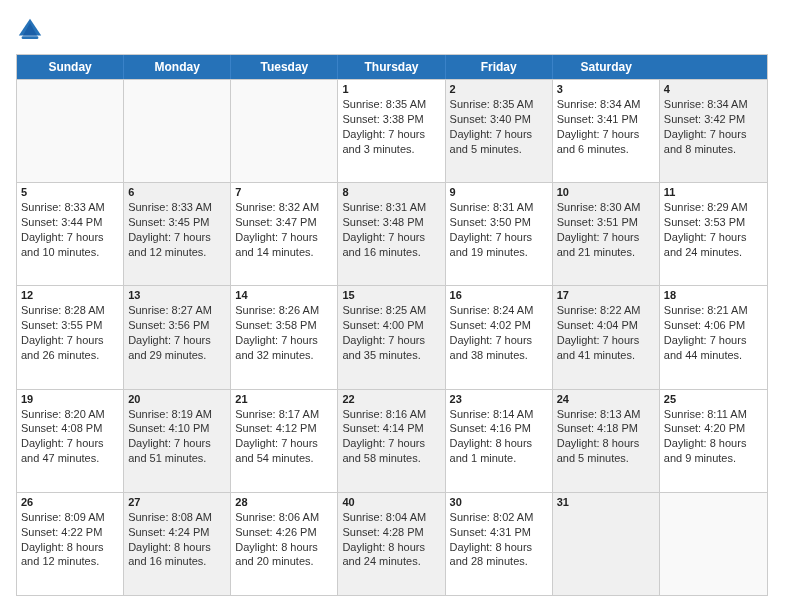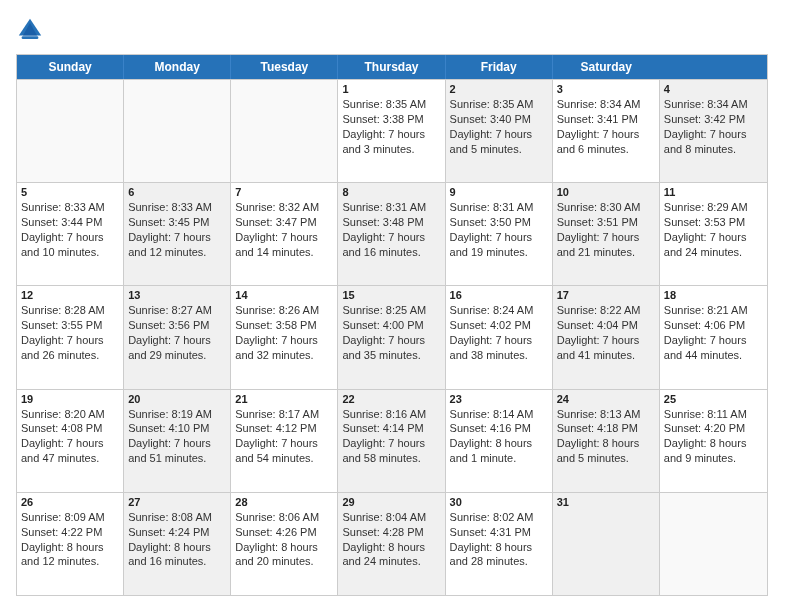--- a/index.html
+++ b/index.html
@@ -347,7 +347,7 @@
 and 20 minutes.</div>
           </div>
           <div class="cal-cell shaded">
-            <div class="day-num">29</div>
+            <div class="day-num">40</div>
             <div class="day-info">Sunrise: 8:04 AM
 Sunset: 4:28 PM
 Daylight: 8 hours

